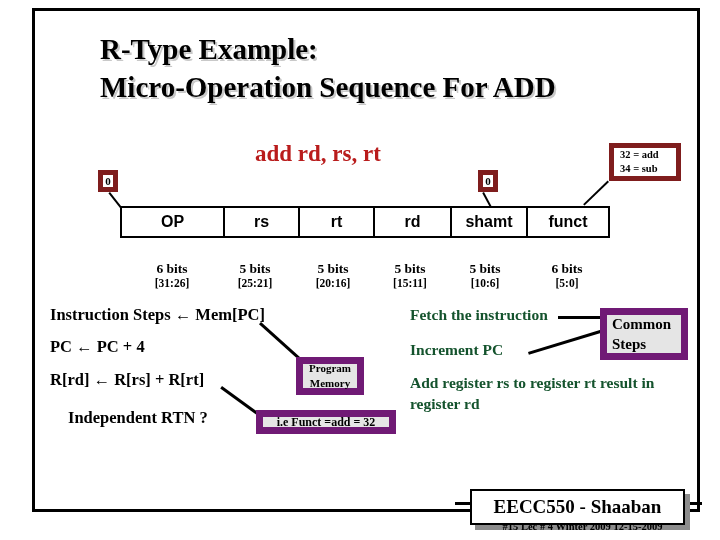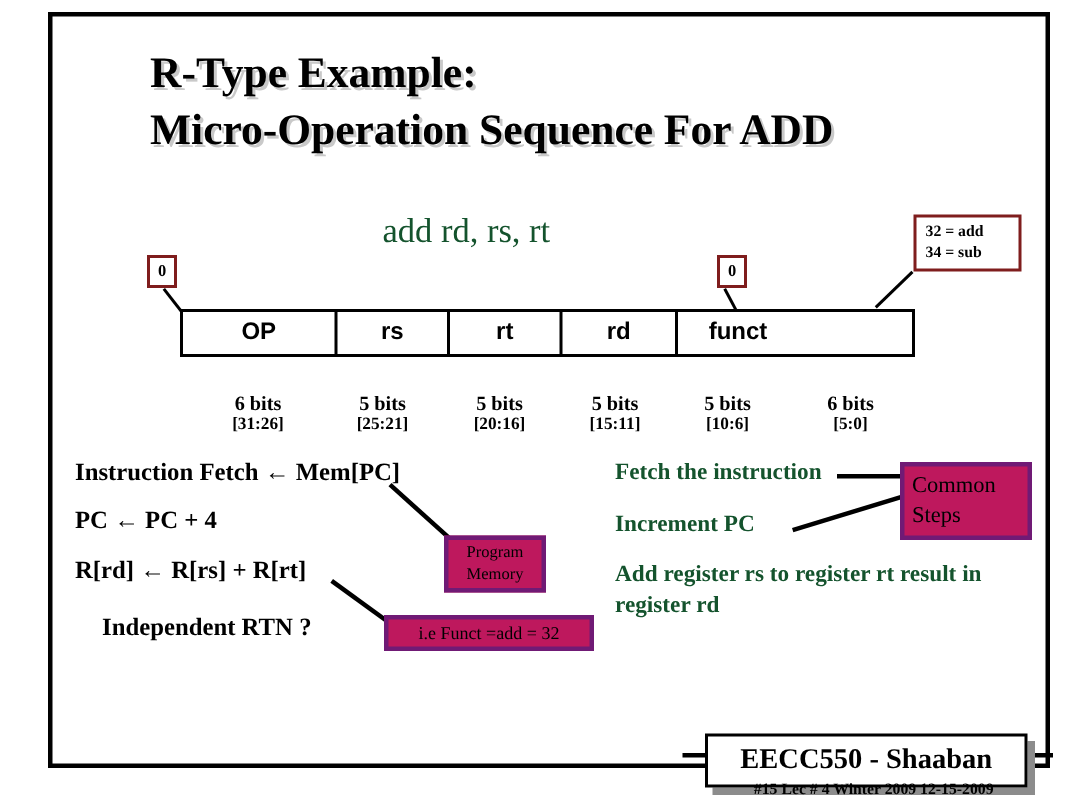--- a/index.html
+++ b/index.html
@@ -51,9 +51,9 @@
     left: 255px;
     top: 141px;
     font-family: "Liberation Serif", serif;
-    font-weight: normal;
+    font-weight: bold;
     font-size: 23px;
-    color: #14532d;
+    color: #b91c1c;
     white-space: nowrap;
   }
 

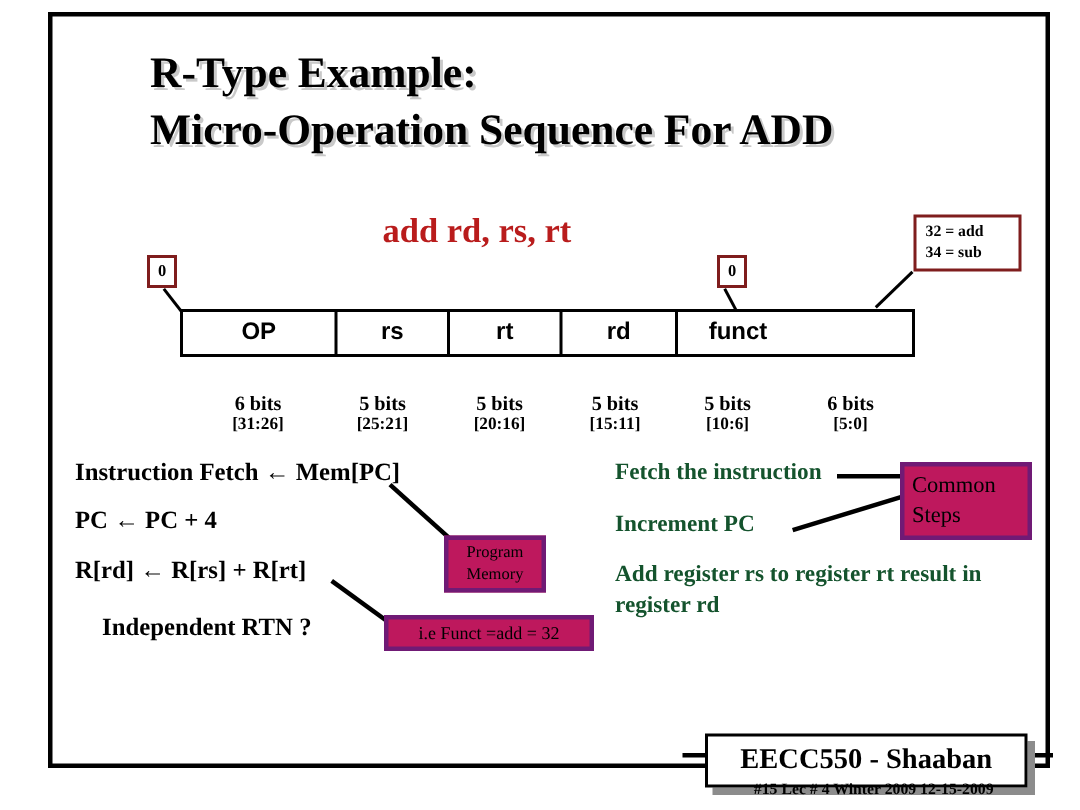--- a/index.html
+++ b/index.html
@@ -60,7 +60,7 @@
   
   .minibox {
     position: absolute;
-    border: 2px solid #7f1d1d;
+    border: 5px solid #7f1d1d;
     background: #fff;
     font-family: "Liberation Serif", serif;
     font-weight: bold;

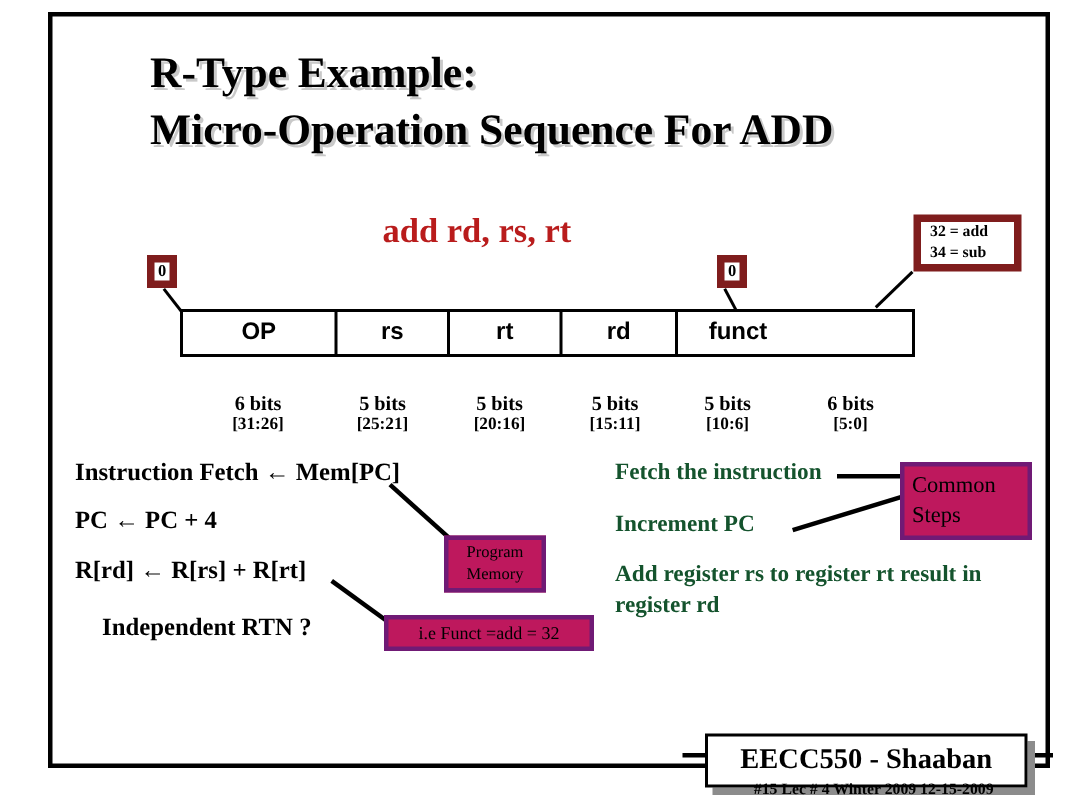--- a/index.html
+++ b/index.html
@@ -282,6 +282,7 @@
     <div class="cell c1">rs</div>
     <div class="cell c2">rt</div>
     <div class="cell c3">rd</div>
+    <div class="cell c4">shamt</div>
     <div class="cell c5">funct</div>
   </div>
 

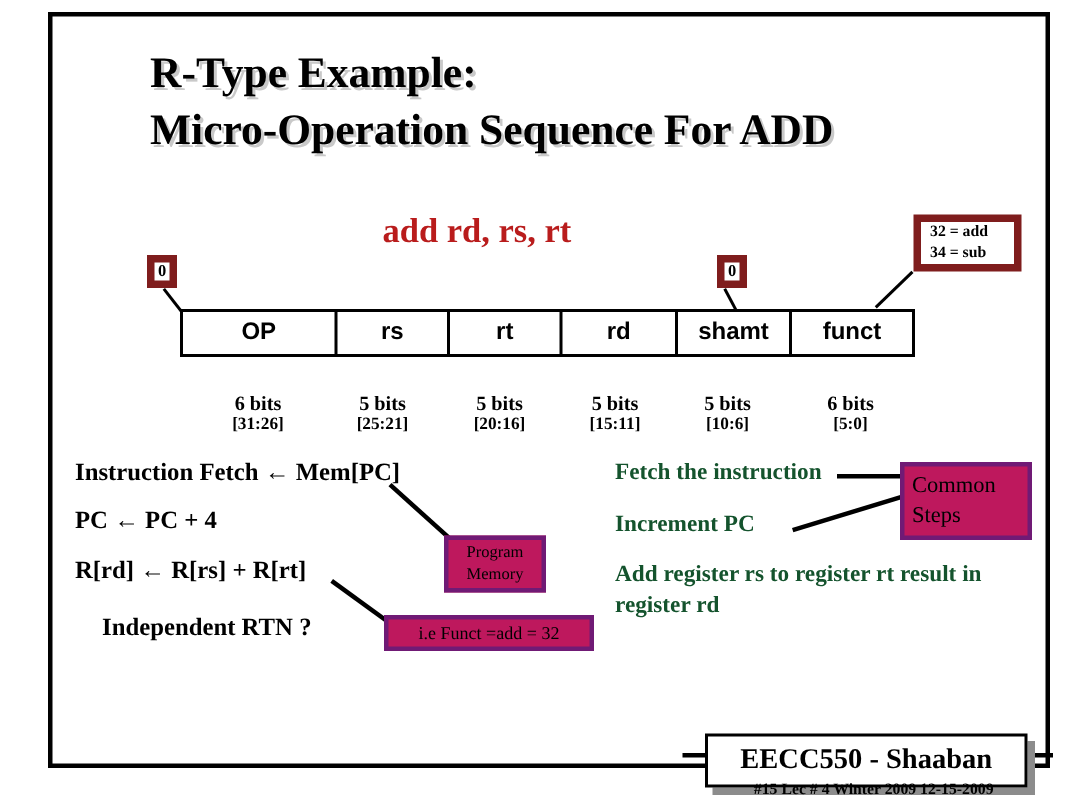--- a/index.html
+++ b/index.html
@@ -313,7 +313,7 @@
     </div>
   </div>
 
-  <div class="rtn" id="rtn1">Instruction Fetch  ←   Mem[PC]</div>
+  <div class="rtn" id="rtn1">Instruction Steps  ←   Mem[PC]</div>
   <div class="rtn" id="rtn2">PC  ←   PC + 4</div>
   <div class="rtn" id="rtn3">R[rd]  ←   R[rs]  +  R[rt]</div>
   <div class="rtn" id="rtn-q">Independent RTN ?</div>

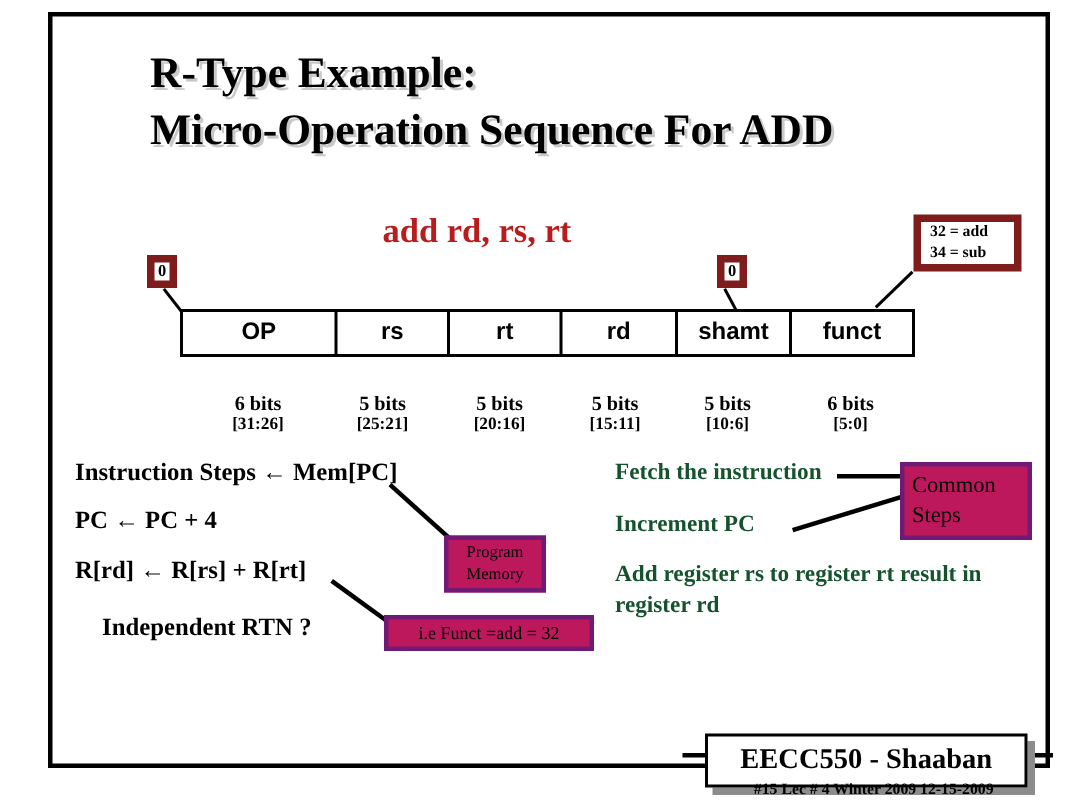--- a/index.html
+++ b/index.html
@@ -179,10 +179,10 @@
   
   .annbox {
     position: absolute;
-    border: 3px solid #701a75;
-    background: #be185d;
-    font-family: "Liberation Serif", serif;
-    font-weight: normal;
+    border: 7px solid #701a75;
+    background: #e5e5e5;
+    font-family: "Liberation Serif", serif;
+    font-weight: bold;
     color: #000;
     box-sizing: border-box;
   }

